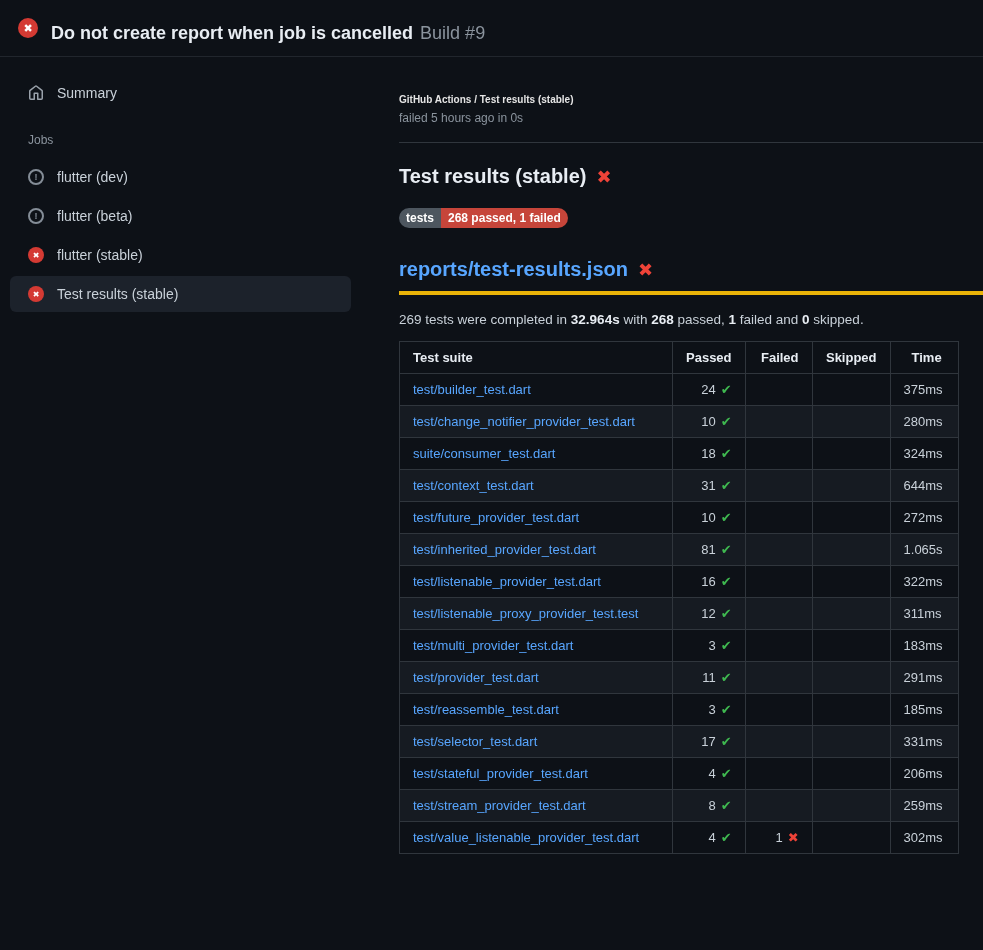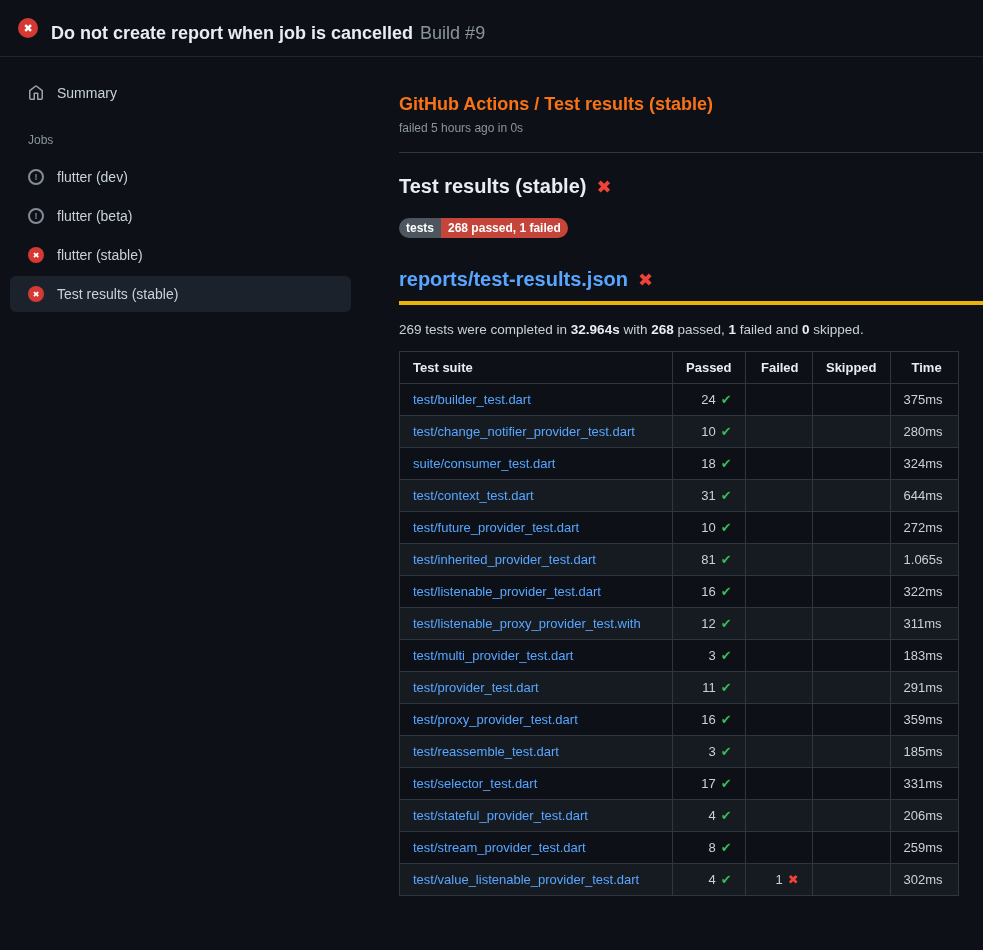--- a/index.html
+++ b/index.html
@@ -50,7 +50,7 @@
 
   
   main { flex: 1; padding: 37px 0 0 24px; min-width: 0; }
-  .breadcrumb { font-size: 18px; font-weight: 700; color: #f97316; margin-bottom: 6px; }
+  .breadcrumb { font-size: 10px; font-weight: 700; color: #e5e5e5; margin-bottom: 6px; }
   .run-meta { font-size: 12px; color: #8b949e; }
   .divider { border: none; border-top: 1px solid #30363d; margin-top: 17px; }
 

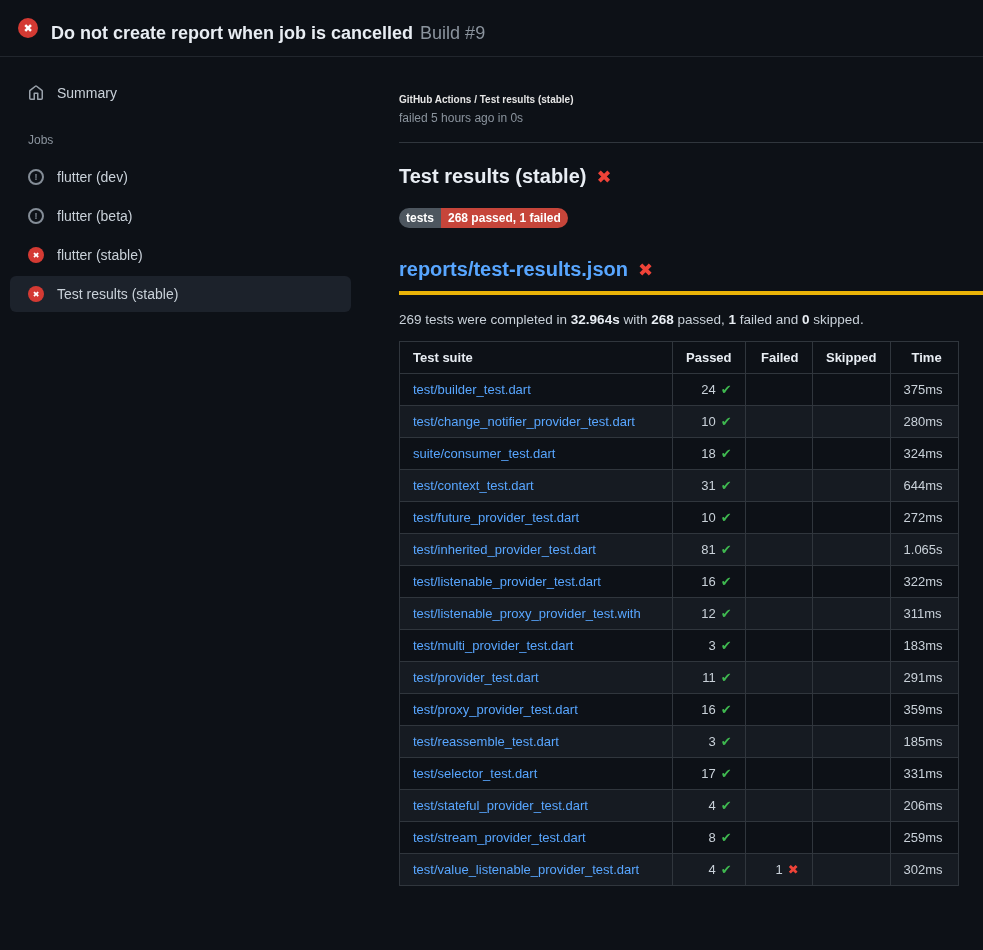--- a/index.html
+++ b/index.html
@@ -215,7 +215,7 @@
             <td class="col-time">322ms</td>
           </tr>
           <tr>
-            <td class="col-suite"><a href="#">test/listenable_proxy_provider_test.with</a></td>
+            <td class="col-suite"><a href="#">test/listenable_proxy_provider_test.test</a></td>
             <td class="col-passed"><span>12</span><span class="check">✔</span></td>
             <td class="col-failed"></td>
             <td class="col-skipped"></td>

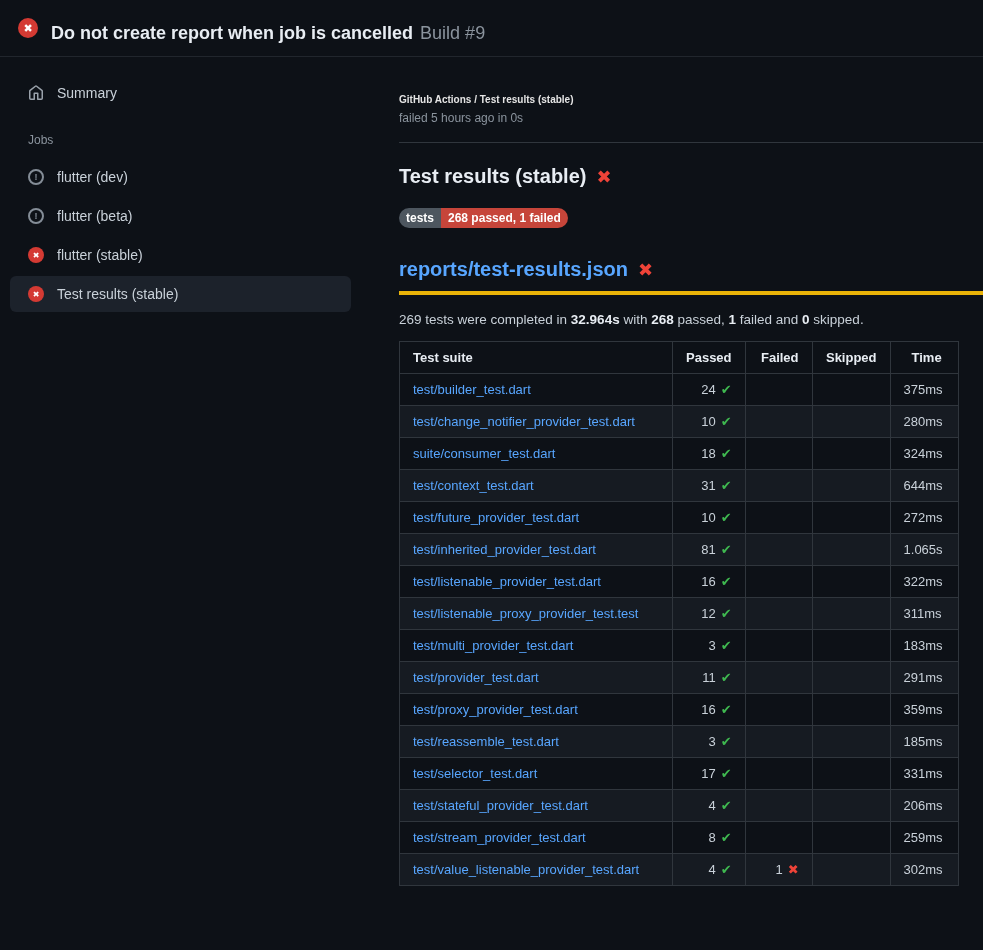--- a/index.html
+++ b/index.html
@@ -236,13 +236,6 @@
             <td class="col-time">291ms</td>
           </tr>
           <tr>
-            <td class="col-suite"><a href="#">test/proxy_provider_test.dart</a></td>
-            <td class="col-passed"><span>16</span><span class="check">✔</span></td>
-            <td class="col-failed"></td>
-            <td class="col-skipped"></td>
-            <td class="col-time">359ms</td>
-          </tr>
-          <tr>
             <td class="col-suite"><a href="#">test/reassemble_test.dart</a></td>
             <td class="col-passed"><span>3</span><span class="check">✔</span></td>
             <td class="col-failed"></td>

